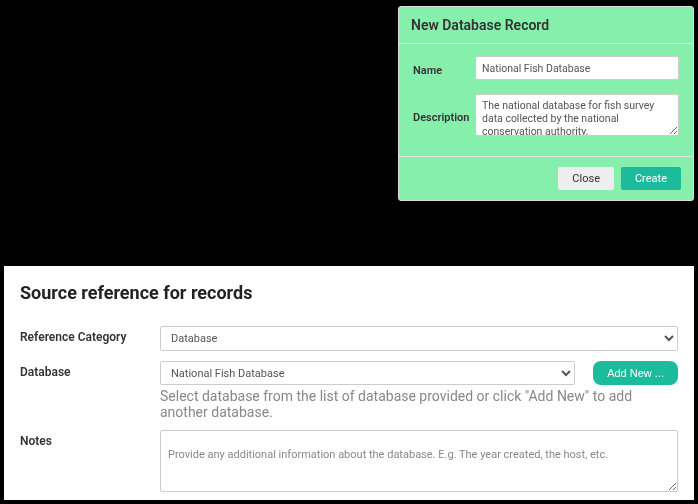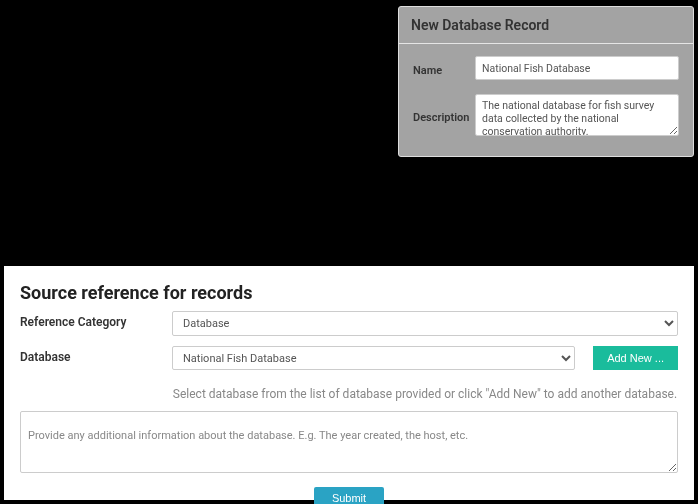--- a/index.html
+++ b/index.html
@@ -20,7 +20,7 @@
     top: 6px;
     right: 4px;
     width: 296px;
-    background: #a3a3a3;
+    background: #86efac;
     border: 1px solid #ddd;
     border-radius: 3px;
     box-shadow: 0 2px 8px rgba(0,0,0,0.15);

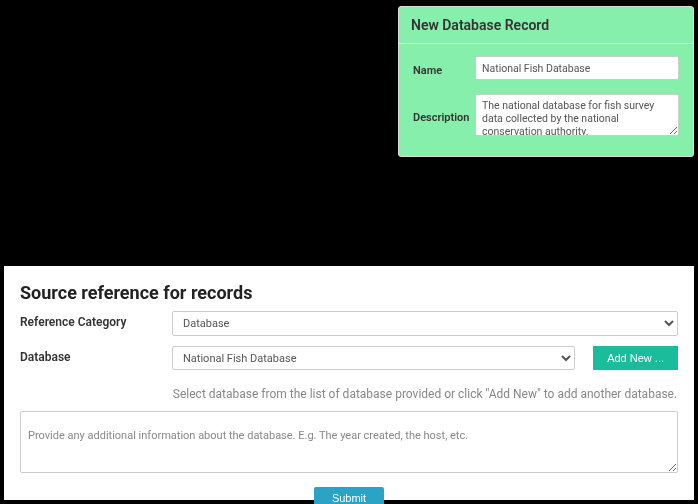--- a/index.html
+++ b/index.html
@@ -206,6 +206,10 @@
 
 
   </div>
+  <div class="modal-footer">
+    <button class="btn btn-close">Close</button>
+    <button class="btn btn-create">Create</button>
+  </div>
 </div>
 
 <div class="panel">

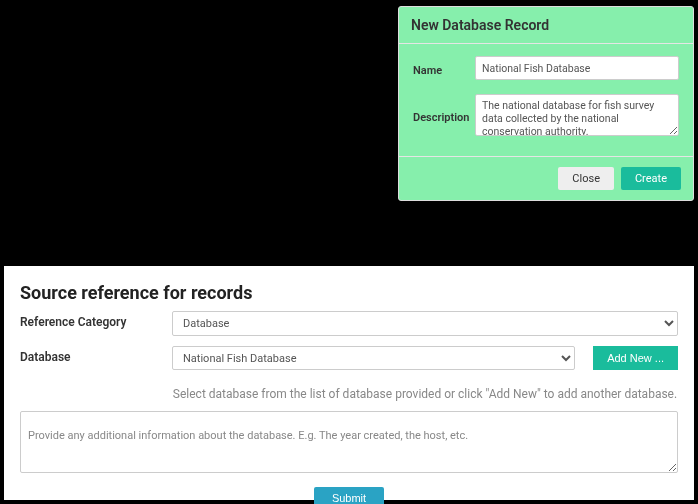--- a/index.html
+++ b/index.html
@@ -106,7 +106,7 @@
     font-size: 18px;
     font-weight: 700;
     color: #222;
-    margin-bottom: 8px;
+    margin-bottom: 23px;
   }
   .form-row {
     display: flex;

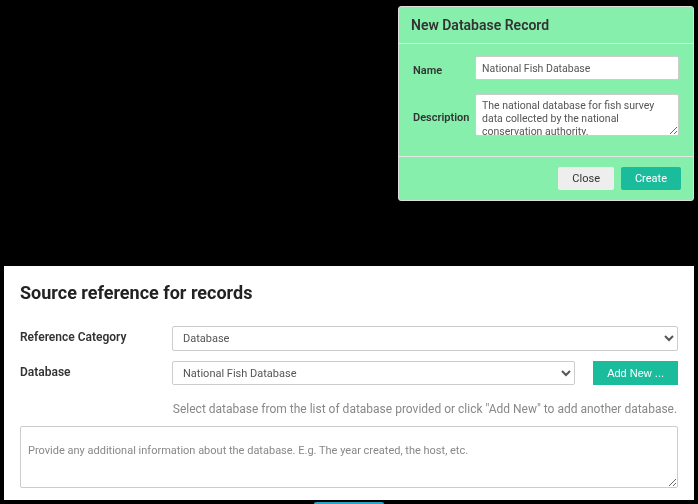--- a/index.html
+++ b/index.html
@@ -112,7 +112,6 @@
     display: flex;
     align-items: flex-start;
     margin-bottom: 10px;
-    gap: 12px;
   }
   .form-label {
     width: 140px;

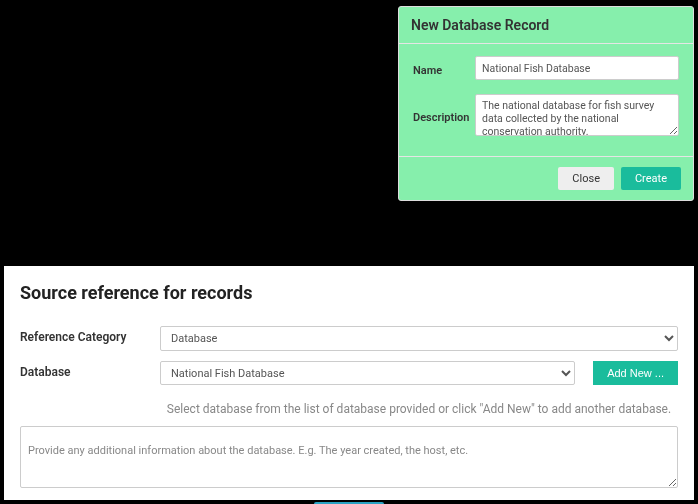--- a/index.html
+++ b/index.html
@@ -149,7 +149,7 @@
     font-size: 11px;
     white-space: nowrap;
     border: none;
-    border-radius: 0;
+    border-radius: 8px;
     cursor: pointer;
     height: 24px;
     margin-left: 12px;

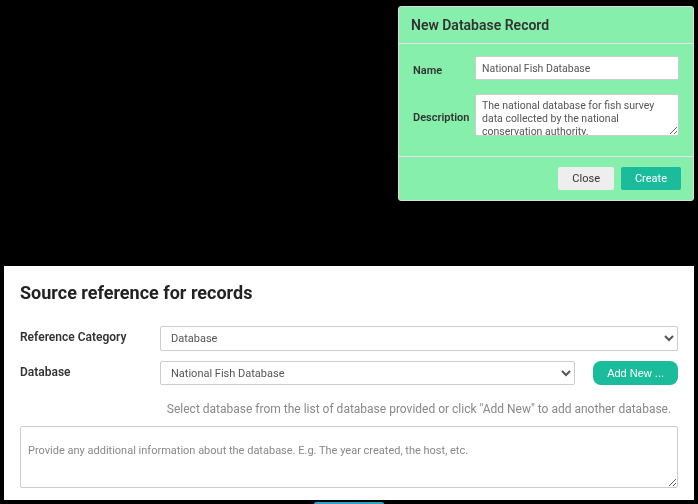--- a/index.html
+++ b/index.html
@@ -155,10 +155,9 @@
     margin-left: 12px;
   }
   .helper {
-    font-size: 12px;
+    font-size: 14px;
     color: #888;
-    margin-top: 17px;
-    text-align: center;
+    margin-top: 3px;
   }
   .notes-textarea {
     width: 100%;

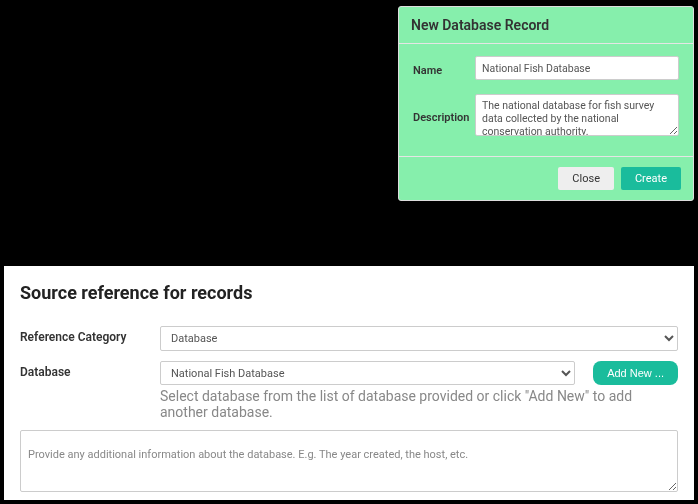--- a/index.html
+++ b/index.html
@@ -236,6 +236,7 @@
   </div>
 
   <div class="form-row">
+    <div class="form-label">Notes</div>
     <div class="form-control-wrap">
       <textarea class="notes-textarea" placeholder="Provide any additional information about the database. E.g. The year created, the host, etc." style=""></textarea>
     </div>

